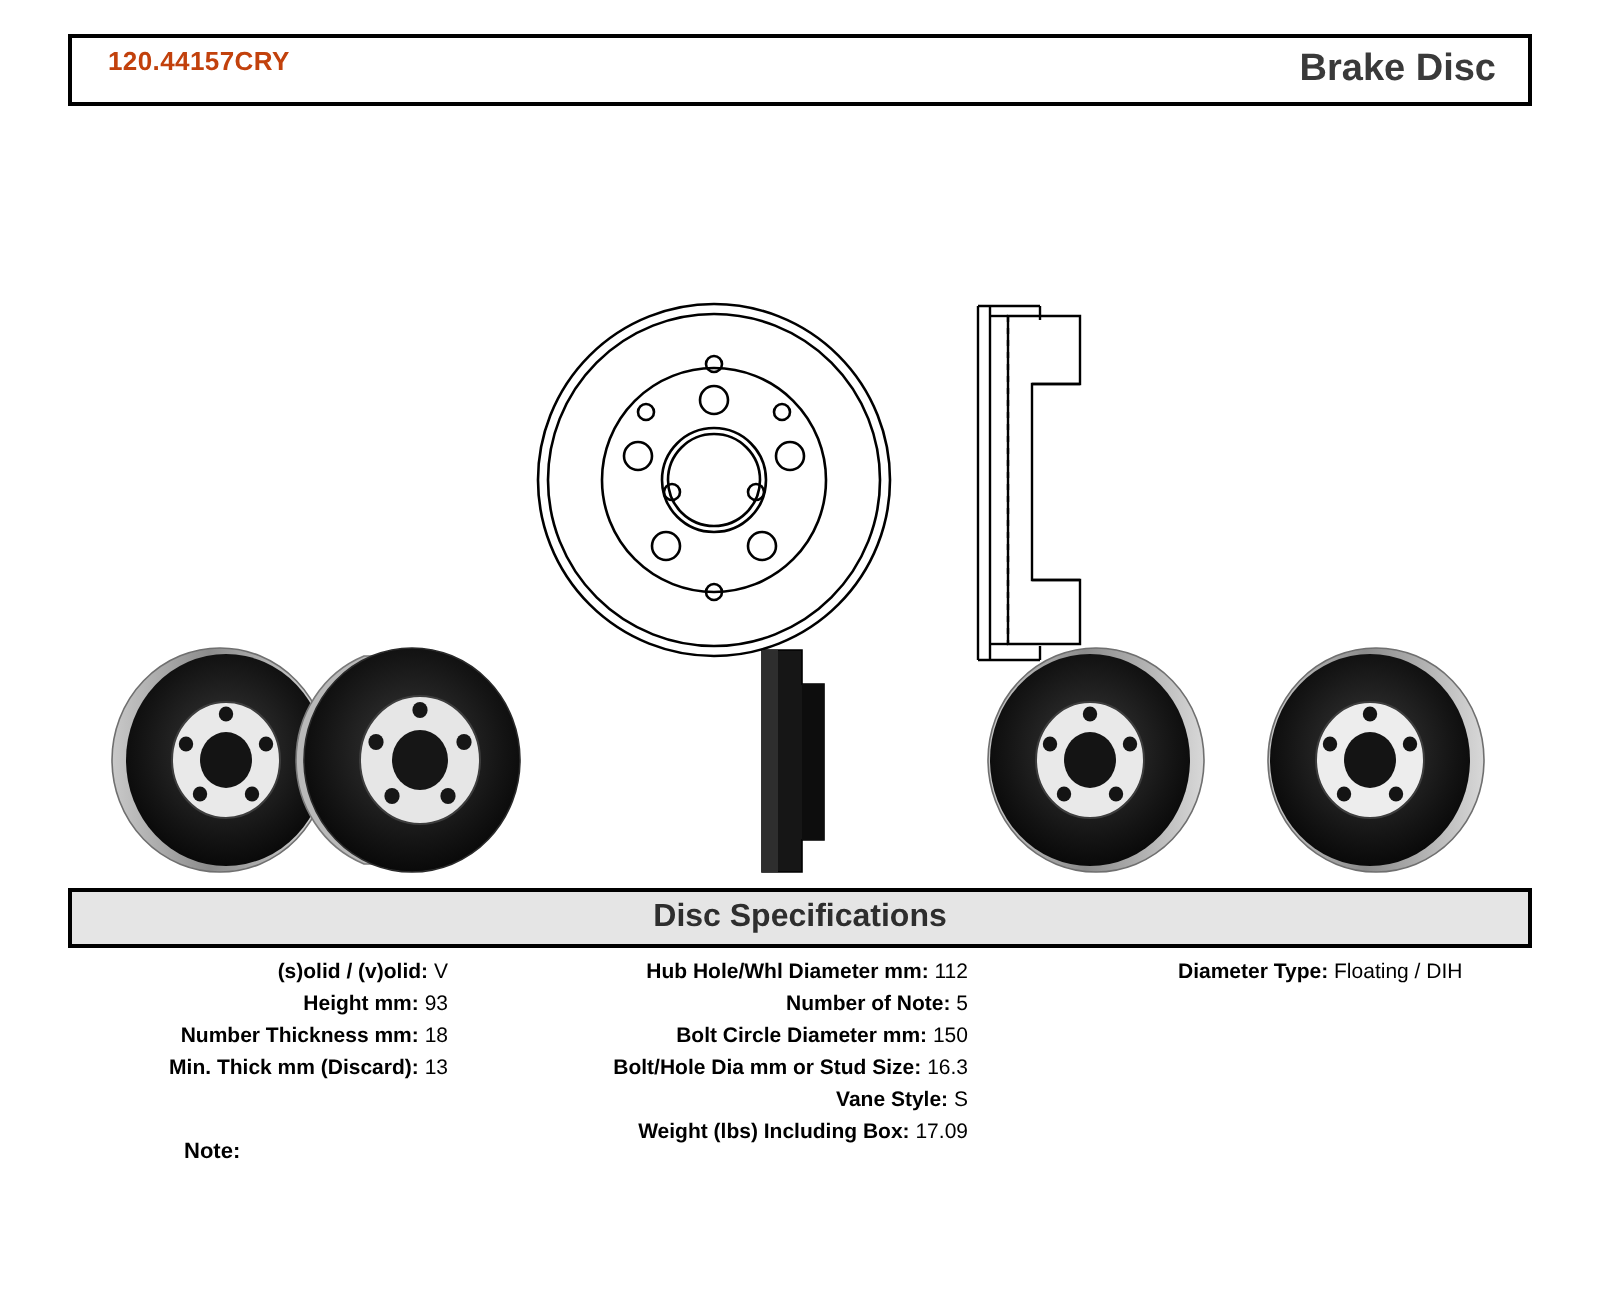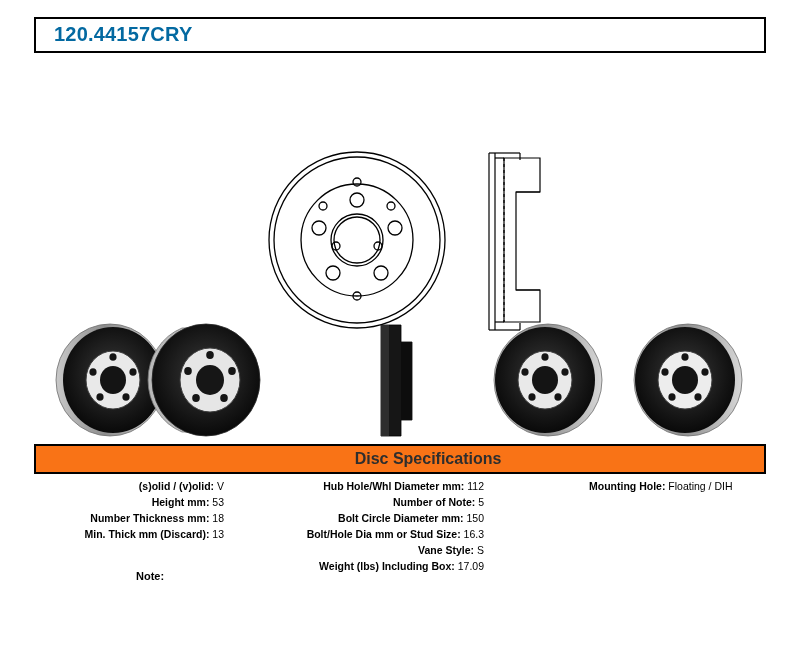--- a/index.html
+++ b/index.html
@@ -37,10 +37,10 @@
     position: absolute;
     left: 18px;
     top: 4px;
-    font-size: 20px;
+    font-size: 13px;
     font-weight: bold;
     letter-spacing: 0.2px;
-    color: #0369a1;
+    color: #c2410c;
   }
   .header-title {
     position: absolute;

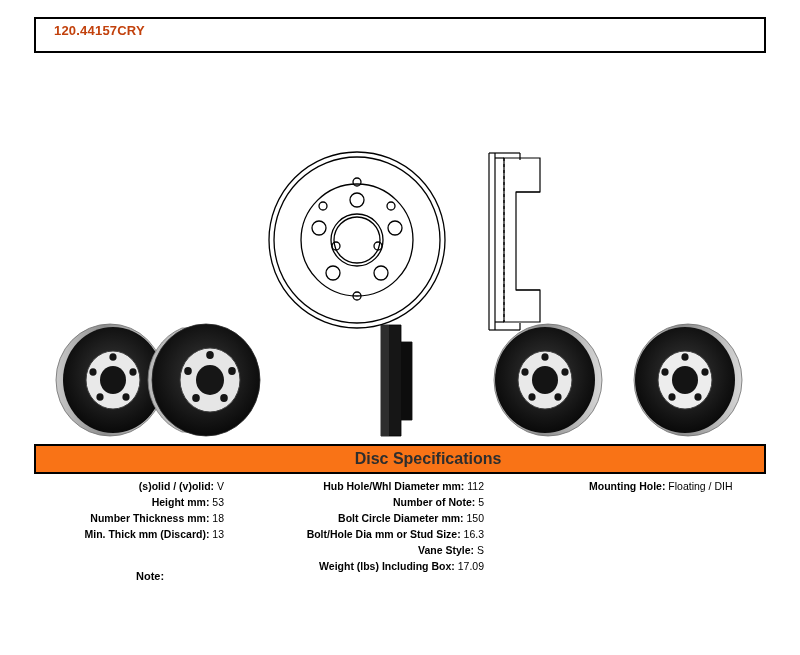--- a/index.html
+++ b/index.html
@@ -122,6 +122,7 @@
 
   <div class="header">
     <span class="header-part">120.44157CRY</span>
+    <span class="header-title">Brake Disc</span>
   </div>
 
   <div class="drawings">

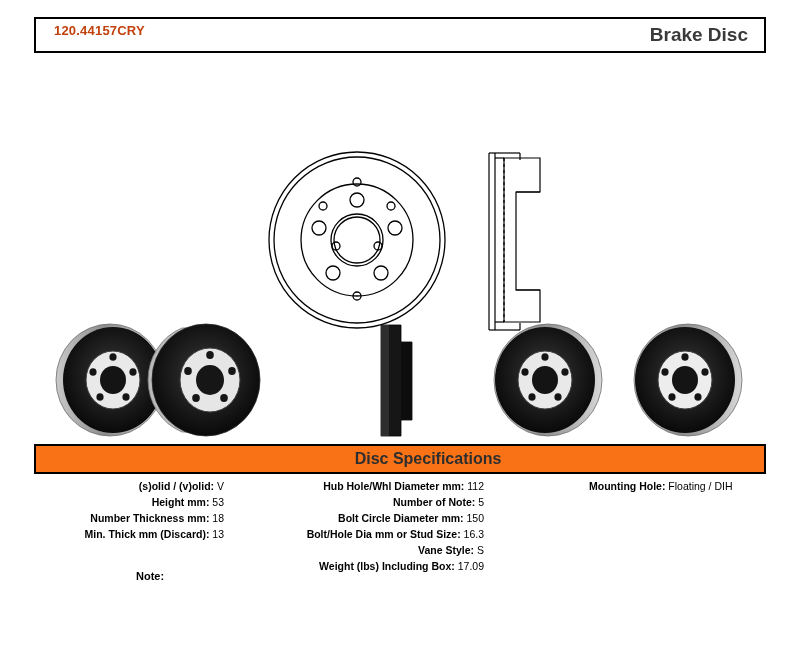--- a/index.html
+++ b/index.html
@@ -70,8 +70,7 @@
     height: 30px;
     border: 2px solid #000000;
     box-sizing: border-box;
-    background: #f97316;
-    padding-left: 28px;
+    background: #e5e5e5;
   }
   .spec-title {
     position: absolute;

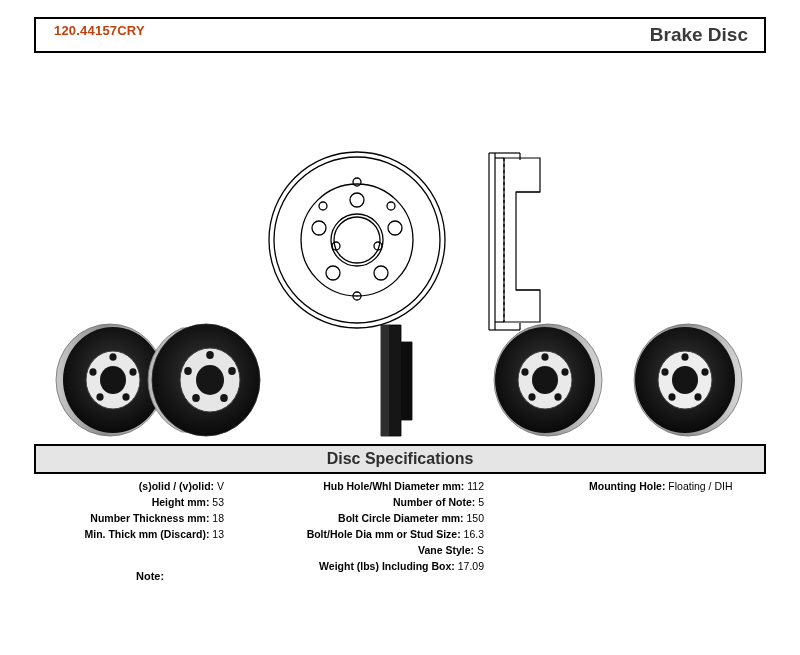--- a/index.html
+++ b/index.html
@@ -296,7 +296,7 @@
 
     <div class="spec-col right">
       <div class="spec-row">
-        <span class="spec-label">Mounting Hole:</span>
+        <span class="spec-label">Diameter Type:</span>
         <span class="spec-value">Floating / DIH</span>
       </div>
     </div>

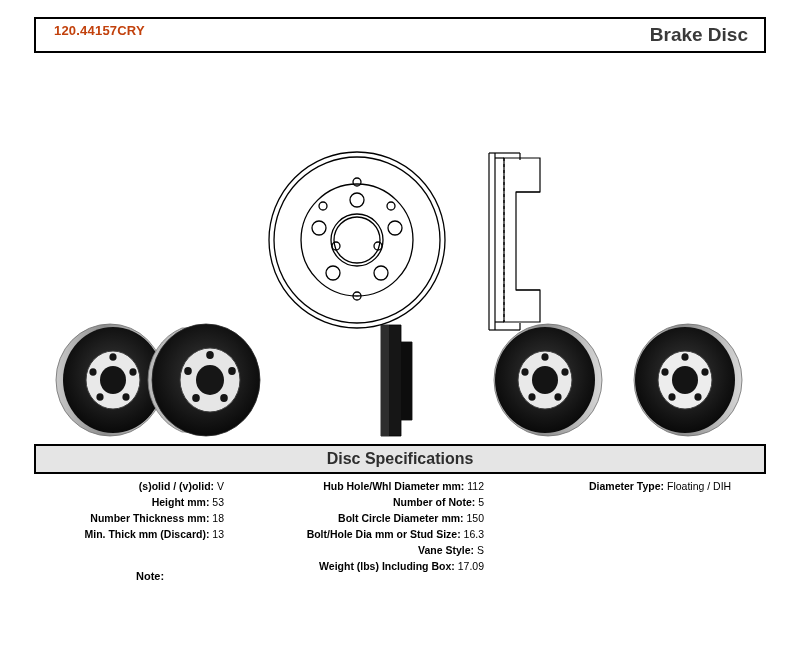--- a/index.html
+++ b/index.html
@@ -255,7 +255,7 @@
       </div>
       <div class="spec-row">
         <span class="spec-label">Height mm:</span>
-        <span class="spec-value">53</span>
+        <span class="spec-value">93</span>
       </div>
       <div class="spec-row">
         <span class="spec-label">Number Thickness mm:</span>

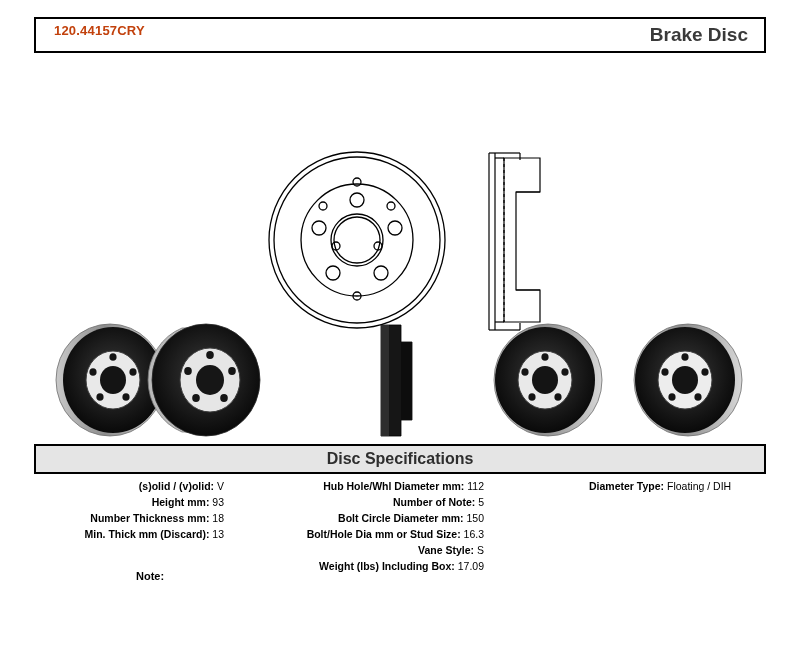--- a/index.html
+++ b/index.html
@@ -111,7 +111,6 @@
     top: 570px;
     font-size: 11px;
     font-weight: bold;
-    margin-left: 44px;
   }
 </style>
 </head>

